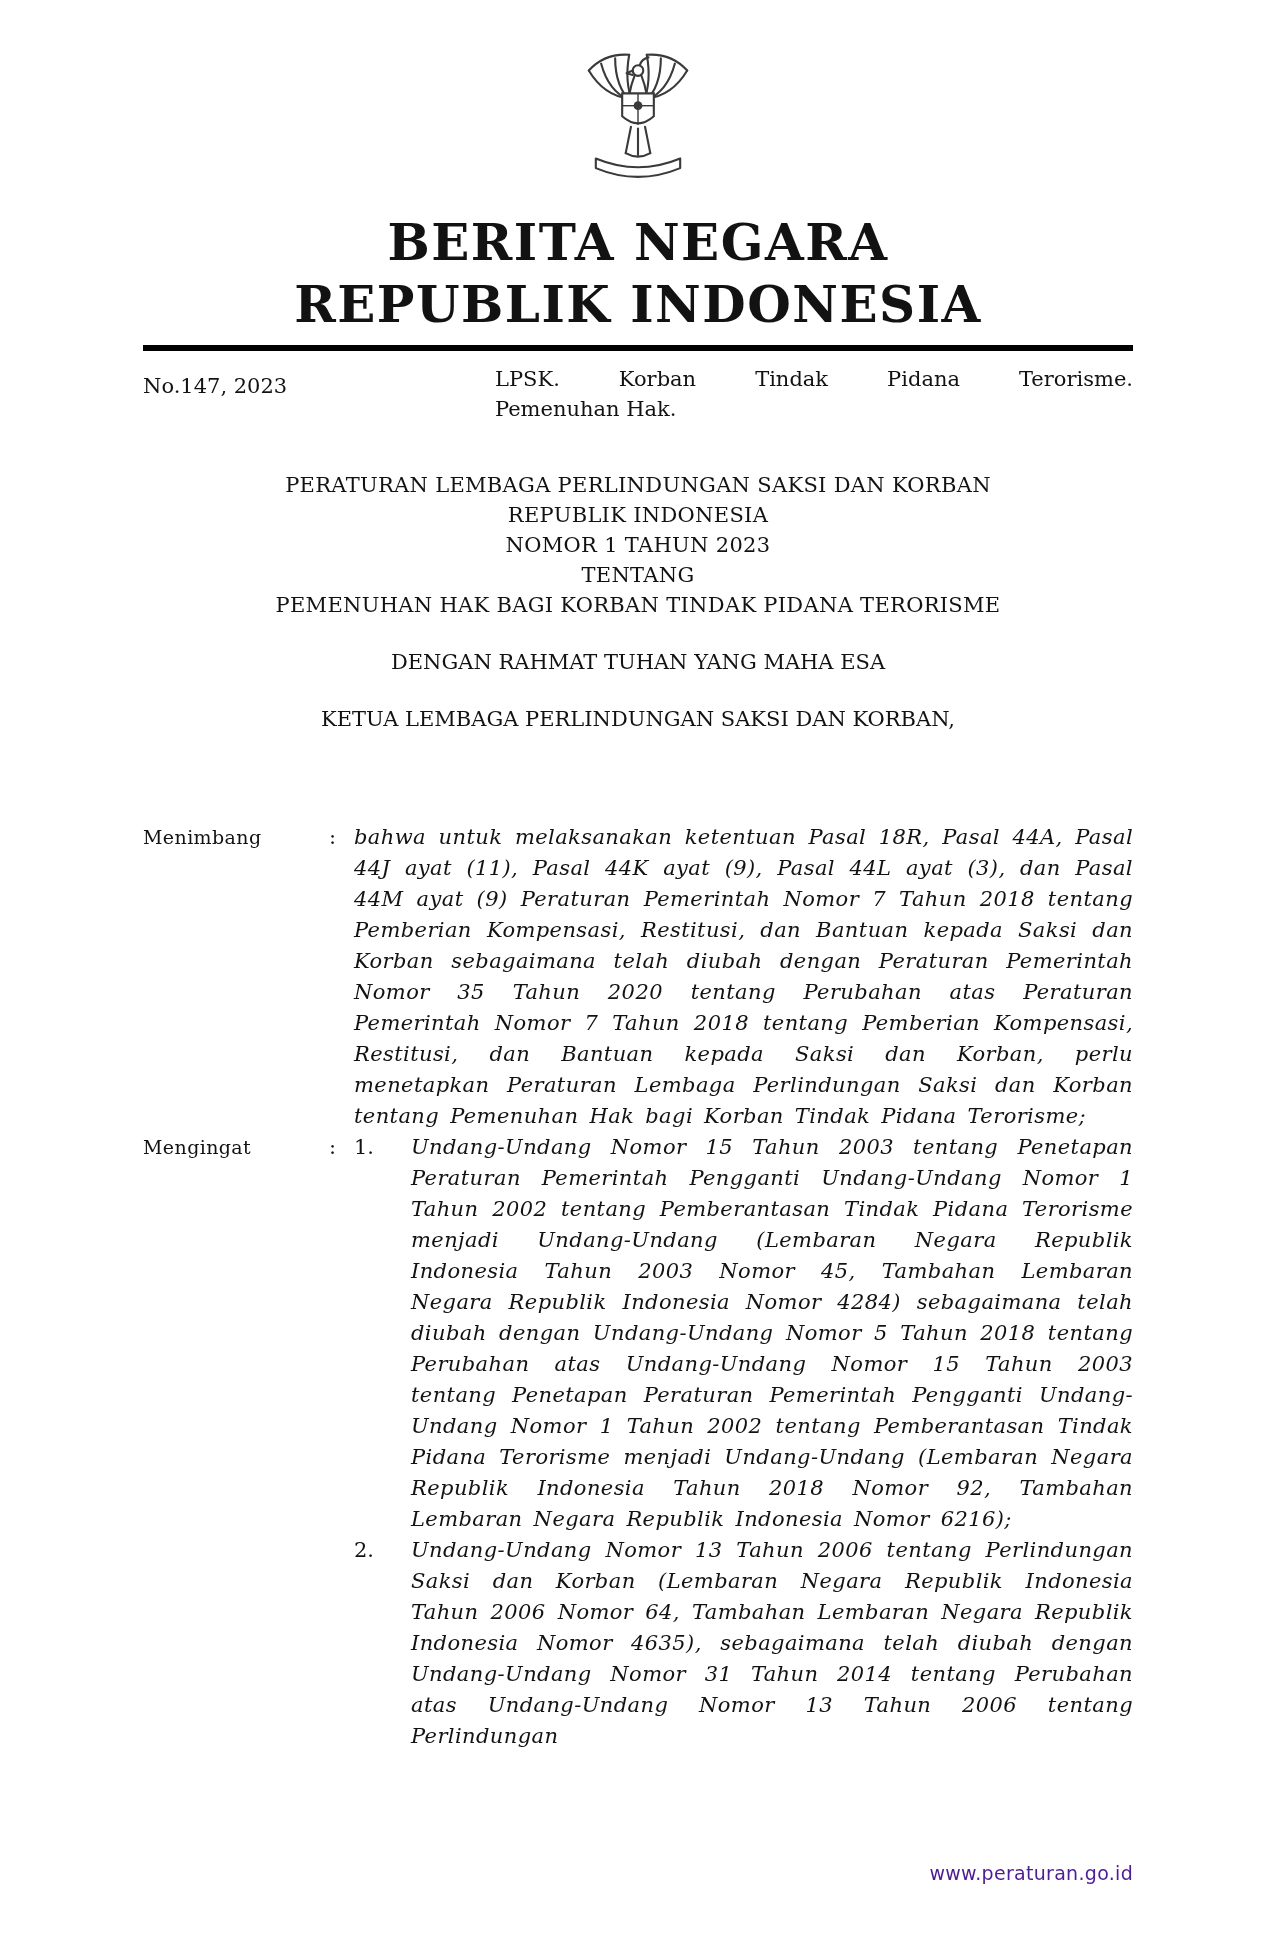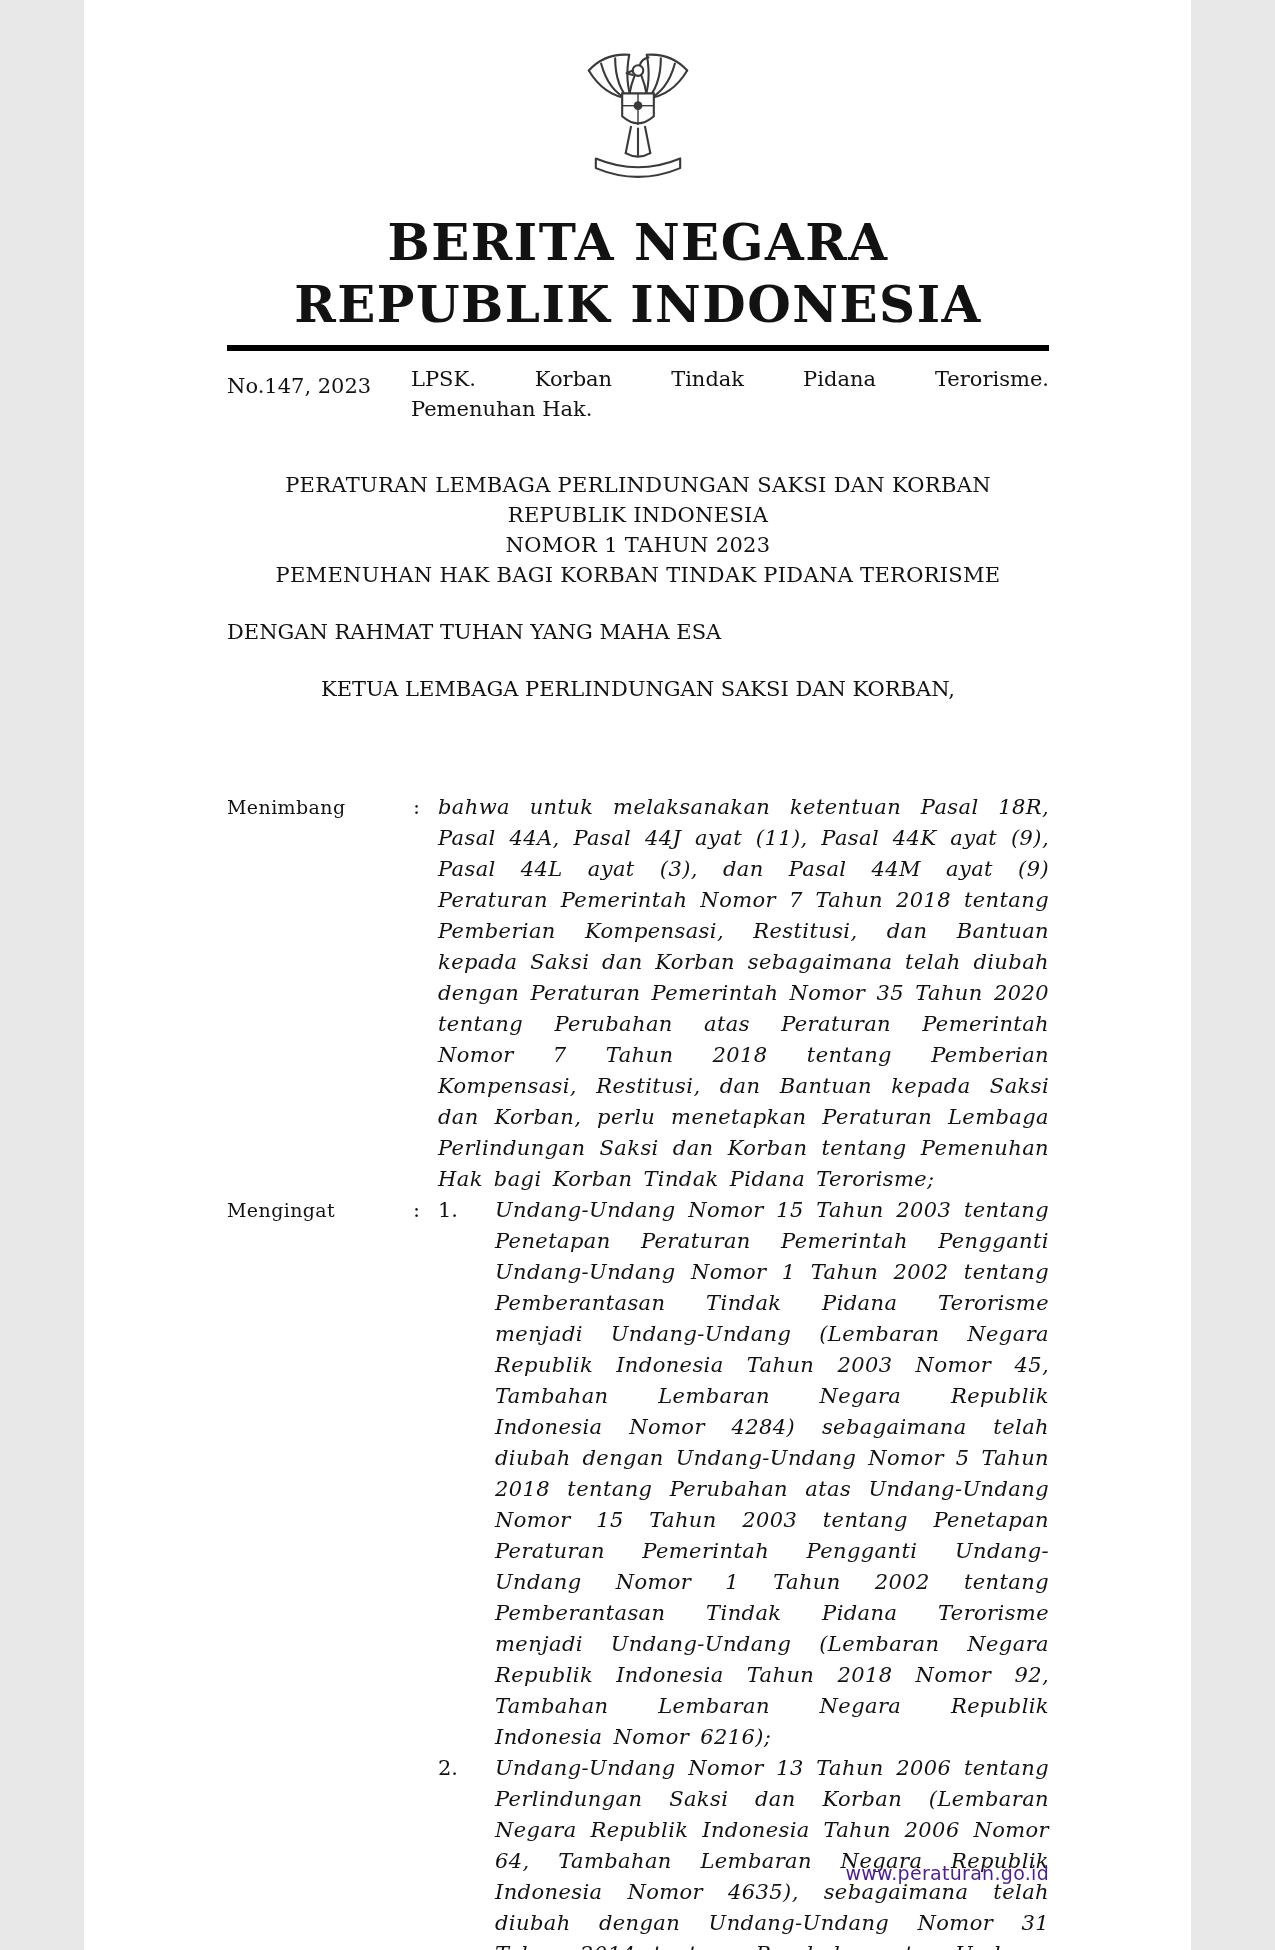--- a/index.html
+++ b/index.html
@@ -5,7 +5,7 @@
   html, body { margin: 0; padding: 0; background: #e8e8e8; }
   .page {
     position: relative;
-    width: 1107px;
+    width: 1275px;
     height: 1950px;
     margin: 0 auto;
     background: #ffffff;

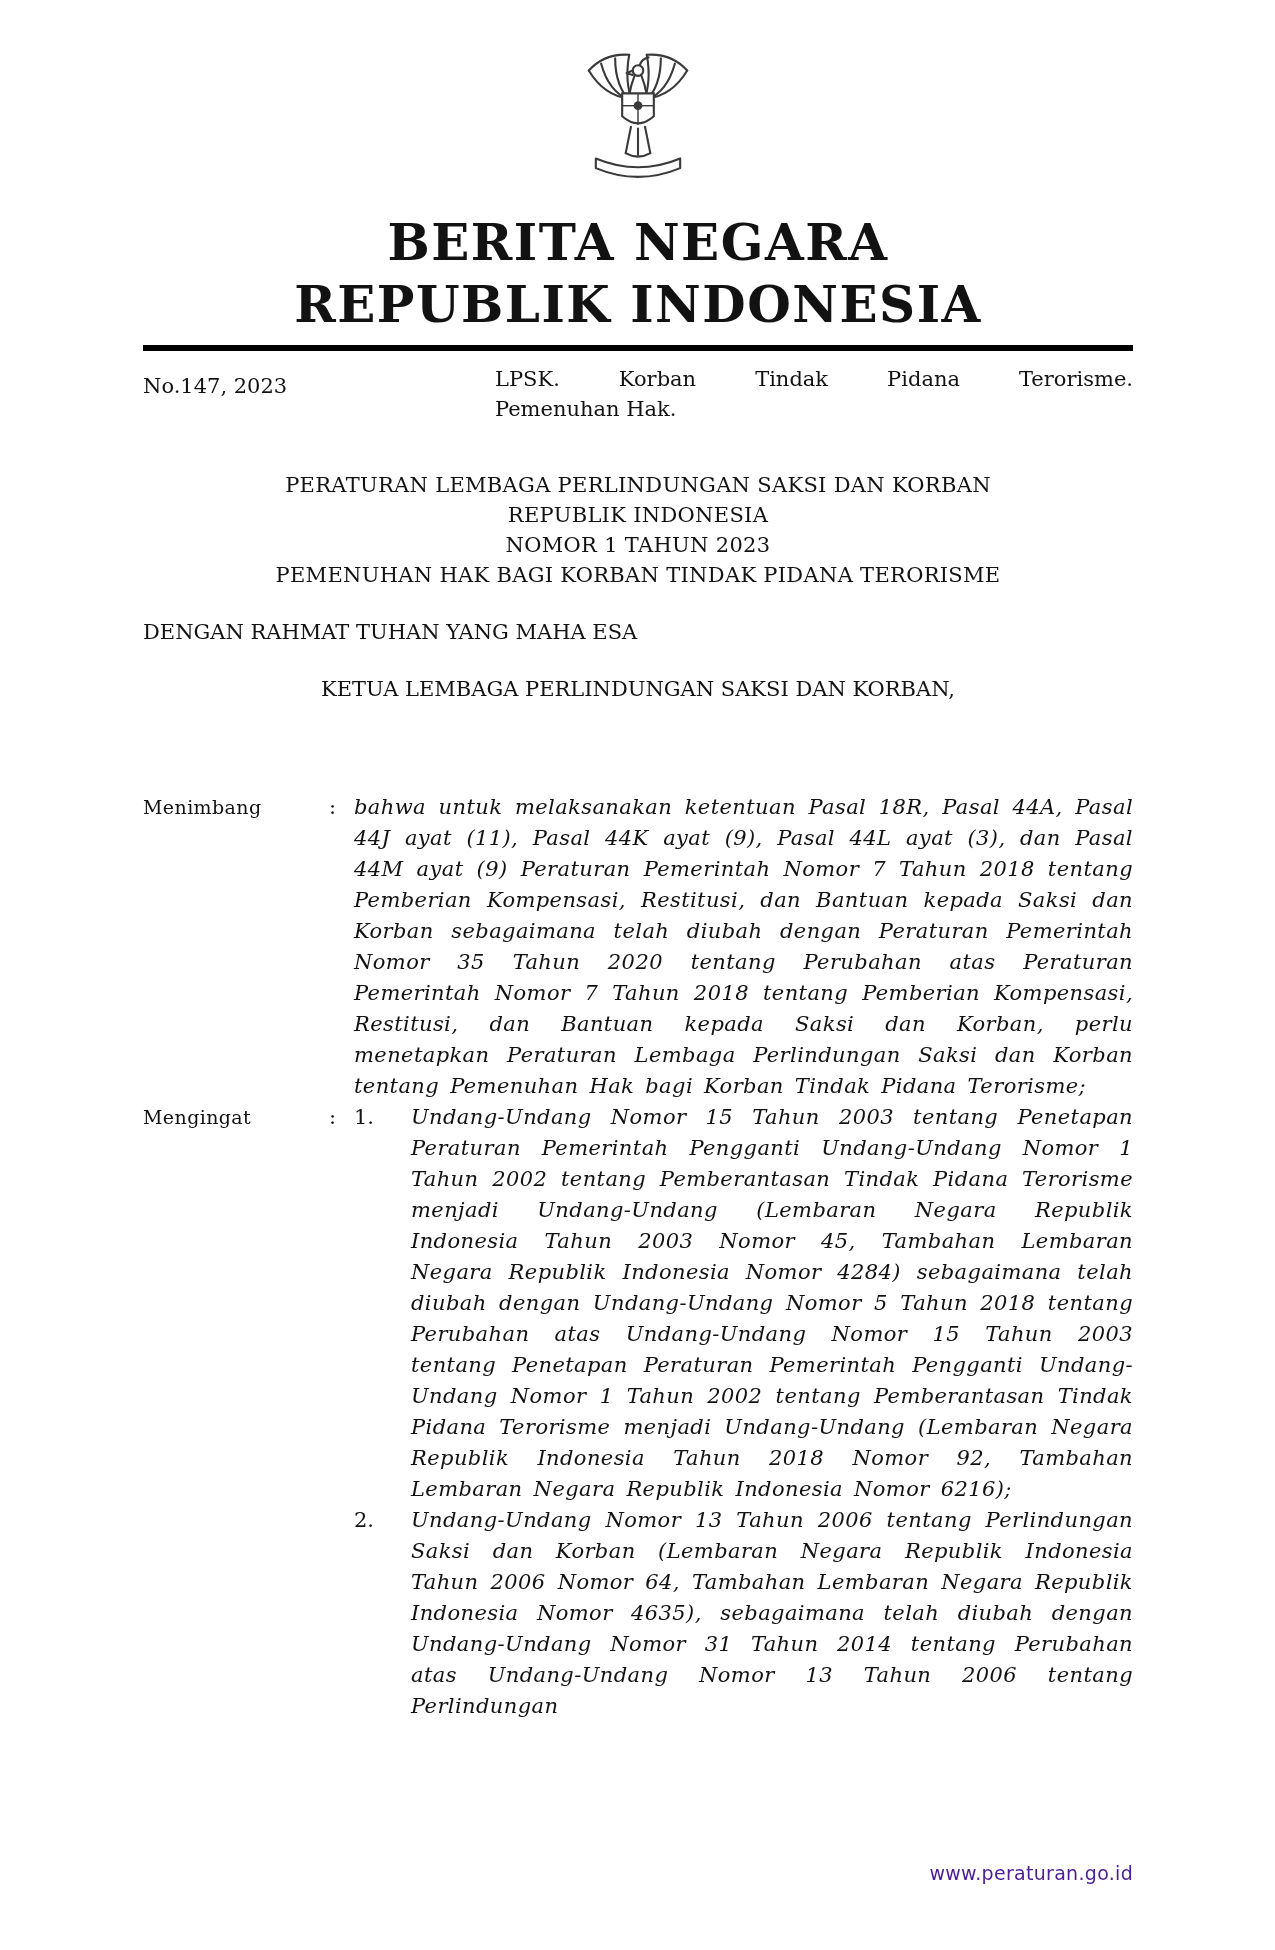--- a/index.html
+++ b/index.html
@@ -138,6 +138,7 @@
     <div>PERATURAN LEMBAGA PERLINDUNGAN SAKSI DAN KORBAN</div>
     <div>REPUBLIK INDONESIA</div>
     <div>NOMOR 1 TAHUN 2023</div>
+    <div>TENTANG</div>
     <div>PEMENUHAN HAK BAGI KORBAN TINDAK PIDANA TERORISME</div>
   </div>
 

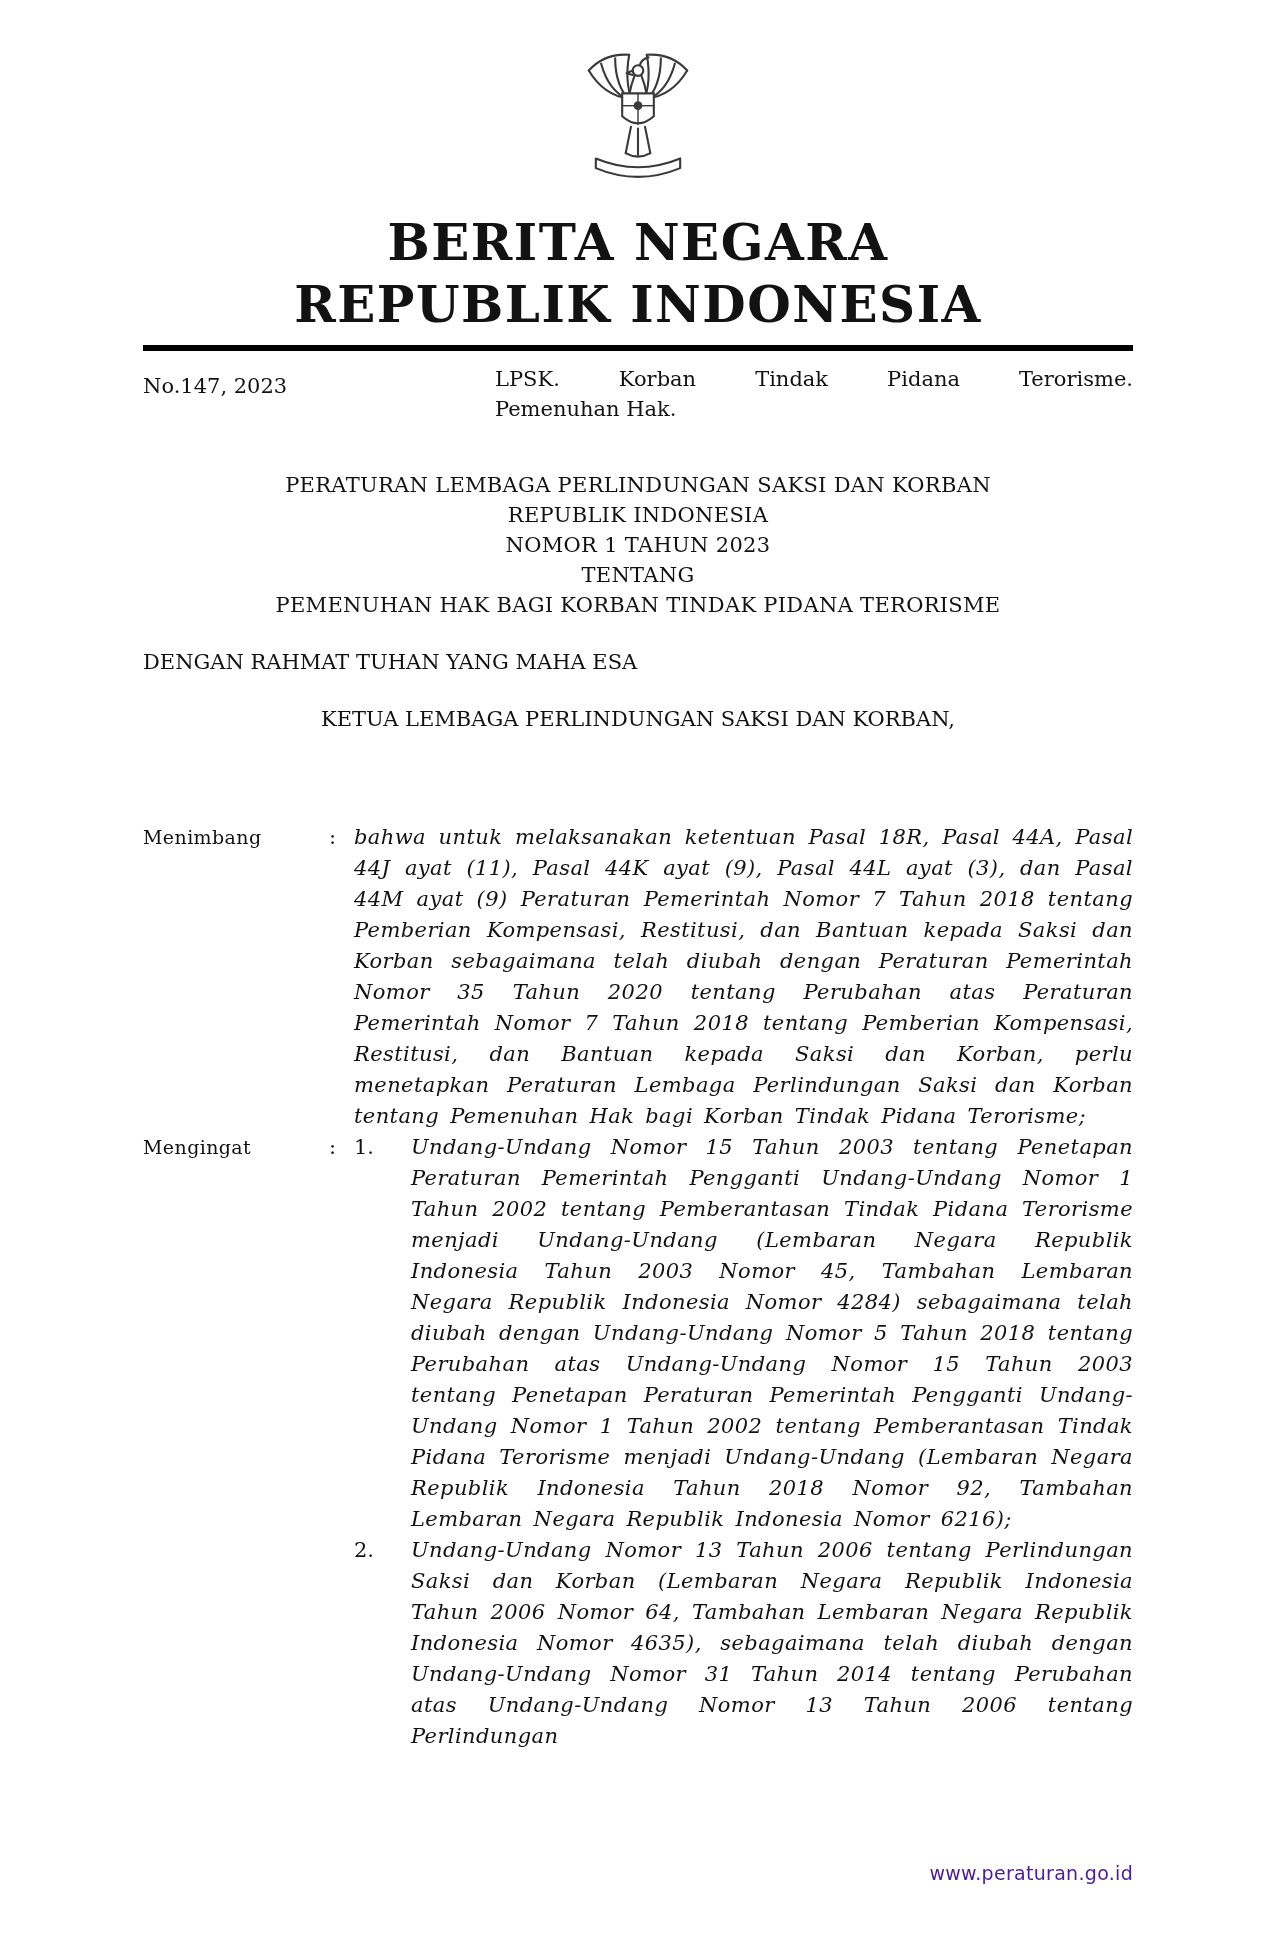--- a/index.html
+++ b/index.html
@@ -47,7 +47,7 @@
     line-height: 30px;
     letter-spacing: 0.3px;
   }
-  .invocation { margin-top: 27px; font-size: 21px; line-height: 30px; }
+  .invocation { margin-top: 27px; text-align: center; font-size: 21px; line-height: 30px; }
   .issuer { margin-top: 27px; text-align: center; font-size: 21px; line-height: 30px; }
 
   .doc-text {

